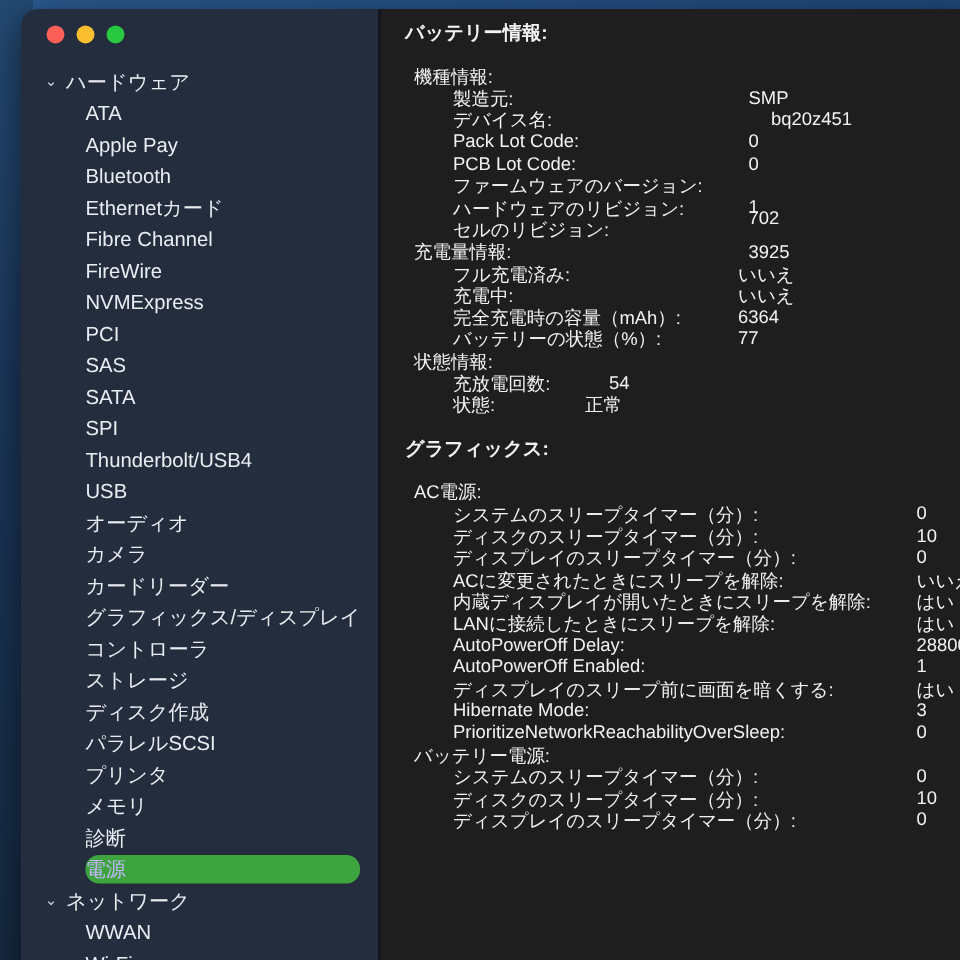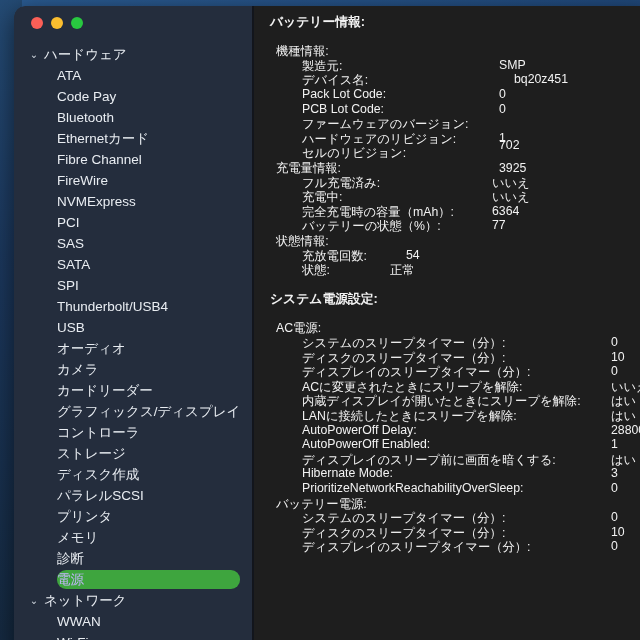--- a/index.html
+++ b/index.html
@@ -184,7 +184,7 @@
           <span class="lbl">ATA</span>
         </div>
         <div class="side-row child">
-          <span class="lbl">Code Pay</span>
+          <span class="lbl">Apple Pay</span>
         </div>
         <div class="side-row child">
           <span class="lbl">Bluetooth</span>

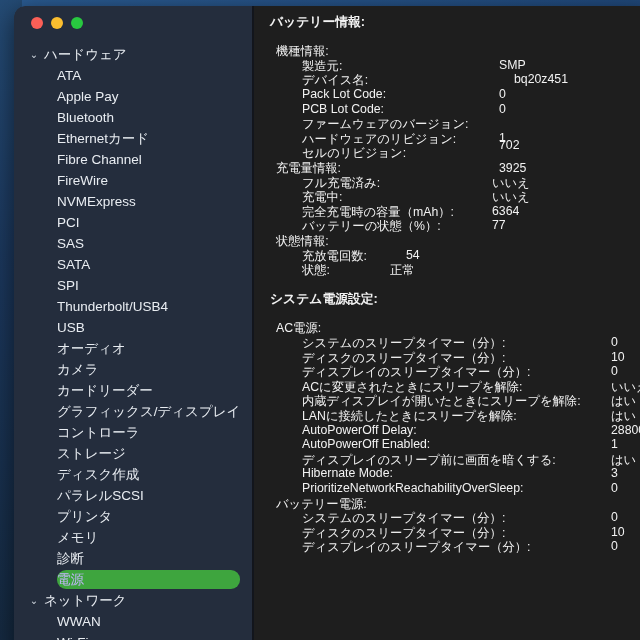--- a/index.html
+++ b/index.html
@@ -341,7 +341,7 @@
         </div>
         <div class="spacer"></div>
         <div class="c-row h1">
-          <span class="k">システム電源設定:</span>
+          <span class="k">グラフィックス:</span>
         </div>
         <div class="spacer"></div>
         <div class="c-row h2">

